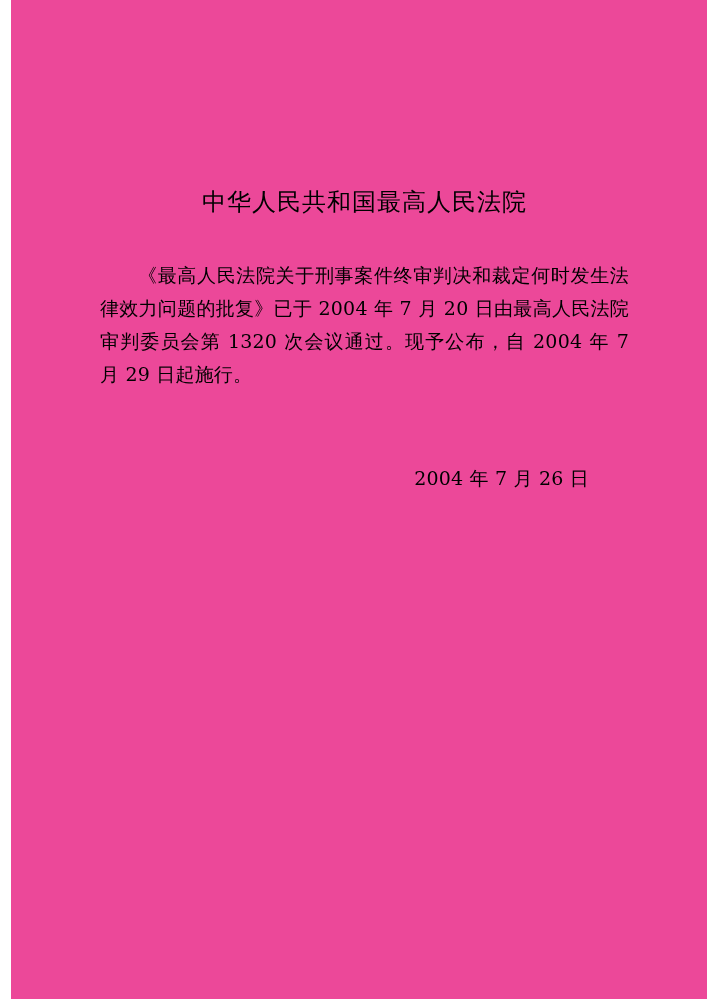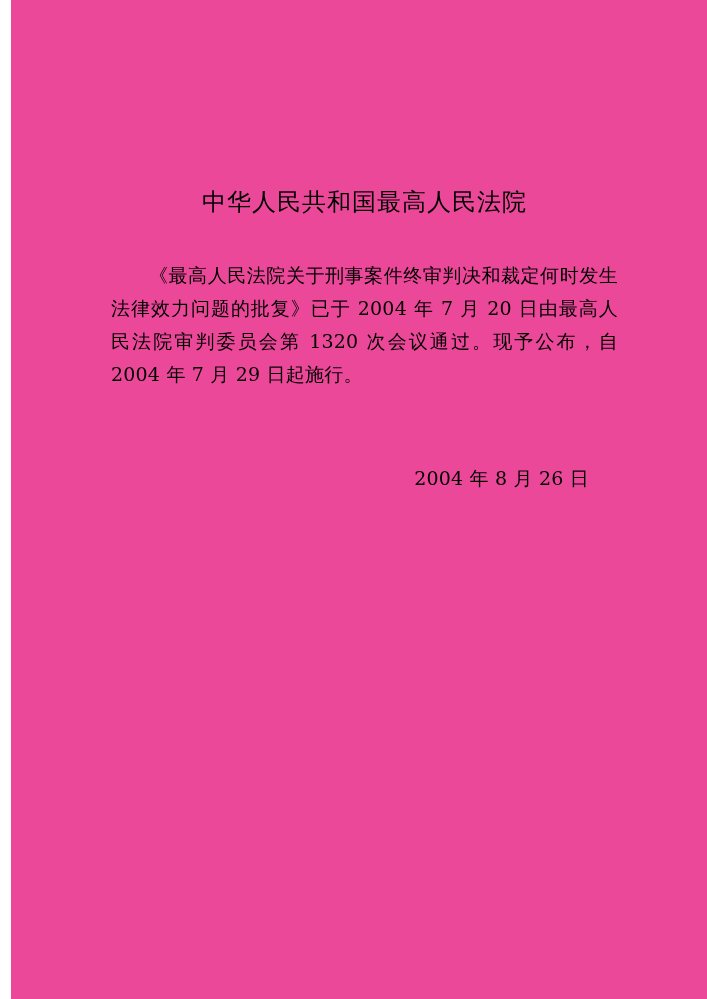--- a/index.html
+++ b/index.html
@@ -50,7 +50,7 @@
     width: 24px;
   }
   .paragraph {
-    margin: 15px;
+    margin: 4px;
     margin-top: 40px;
     font-size: 19px;
     line-height: 33px;

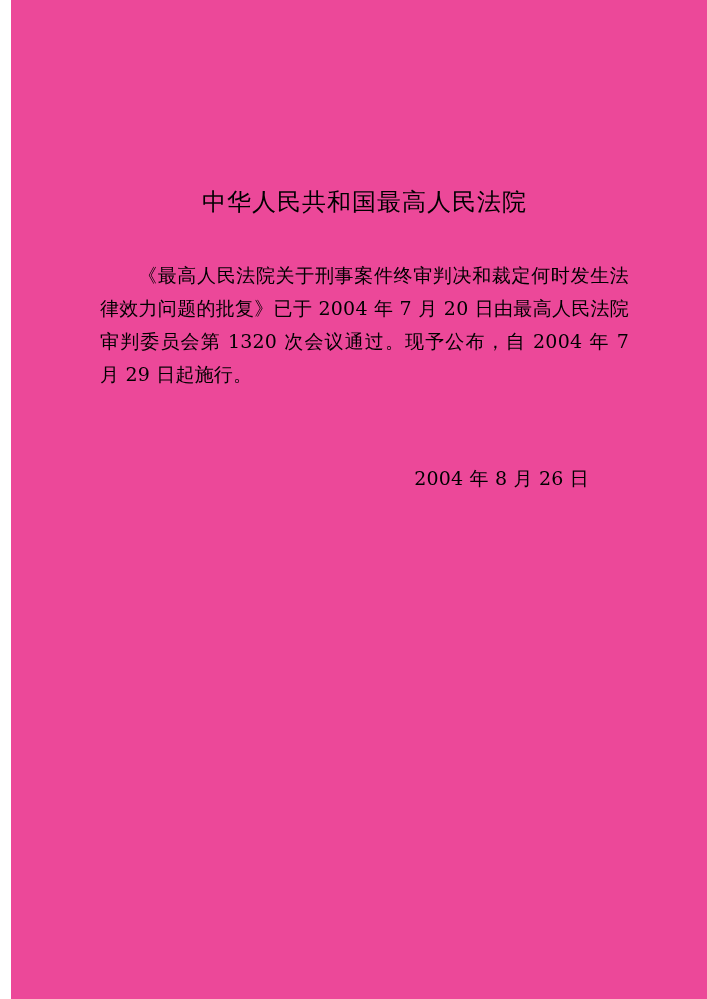--- a/index.html
+++ b/index.html
@@ -80,7 +80,7 @@
 
     <p class="paragraph">《最高人民法院关于刑事案件终审判决和裁定何时发生法律效力问题的批复》已于 2004 年 7 月 20 日由最高人民法院审判委员会第 1320 次会议通过。现予公布，自 2004 年 7 月 29 日起施行。</p>
 
-    <p class="date-line">2004 年 8 月 26 日</p>
+    <p class="date-line">2004 年 7 月 26 日</p>
 
   </div>
 </div>

